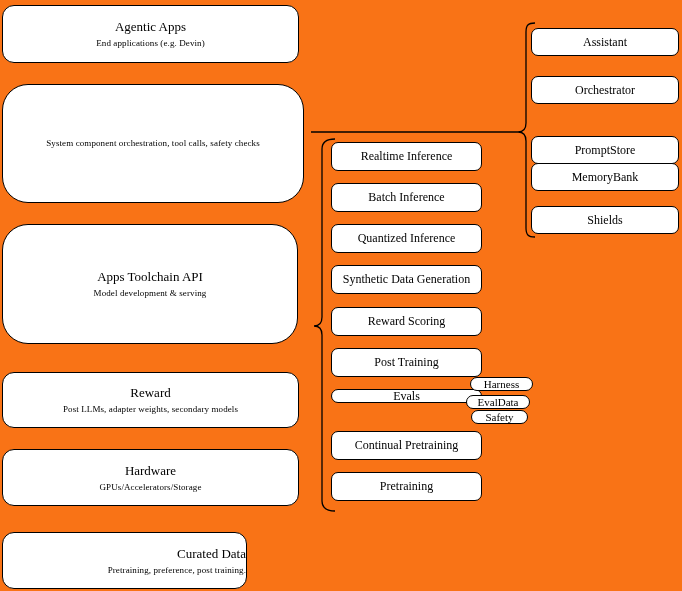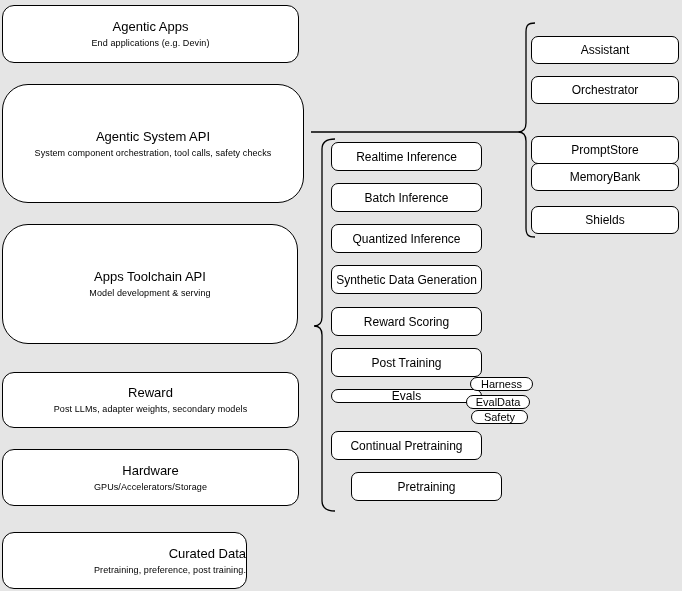--- a/index.html
+++ b/index.html
@@ -7,8 +7,8 @@
     position: relative;
     width: 682px;
     height: 591px;
-    background: #e5e5e5;
-    font-family: Liberation Sans, sans-serif;
+    background: #f97316;
+    font-family: Liberation Serif, serif;
     color: #000000;
     overflow: hidden;
   }

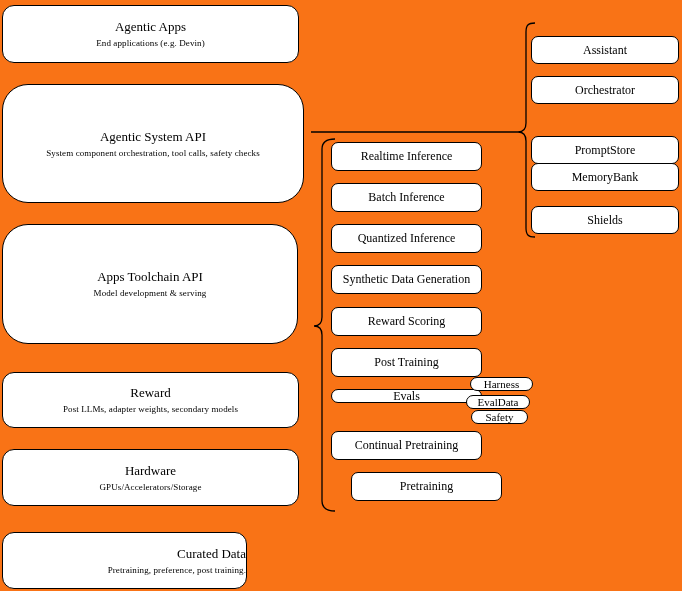--- a/index.html
+++ b/index.html
@@ -114,7 +114,7 @@
   <div class="pill" style="left:466px; top:395px; width:64px; height:14px;">EvalData</div>
   <div class="pill" style="left:471px; top:410px; width:57px; height:14px;">Safety</div>
 
-  <div class="node right-box" style="top:36px;">Assistant</div>
+  <div class="node right-box" style="top:28px;">Assistant</div>
   <div class="node right-box" style="top:76px;">Orchestrator</div>
   <div class="node right-box" style="top:136px;">PromptStore</div>
   <div class="node right-box" style="top:163px;">MemoryBank</div>

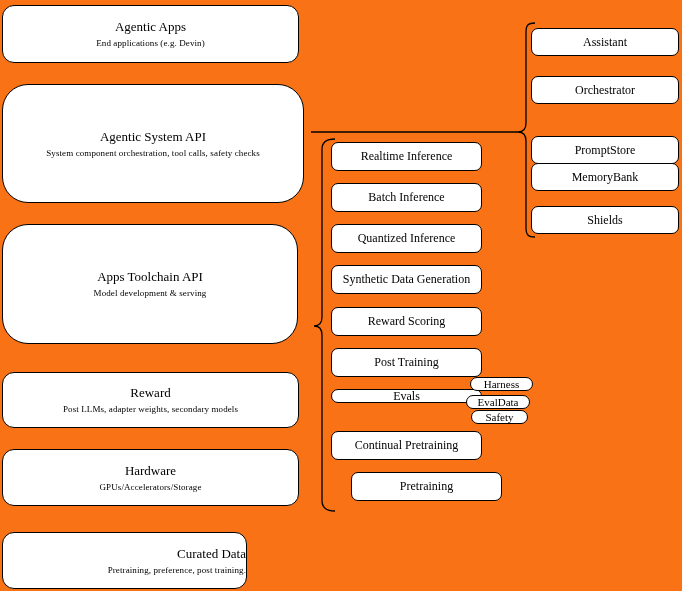--- a/index.html
+++ b/index.html
@@ -76,7 +76,6 @@
   </div>
 
   <div class="node stack-box big" style="left:2px; top:84px; width:302px; height:119px;">
-    <div class="title">Agentic System API</div>
     <div class="subtitle">System component orchestration, tool calls, safety checks</div>
   </div>
 

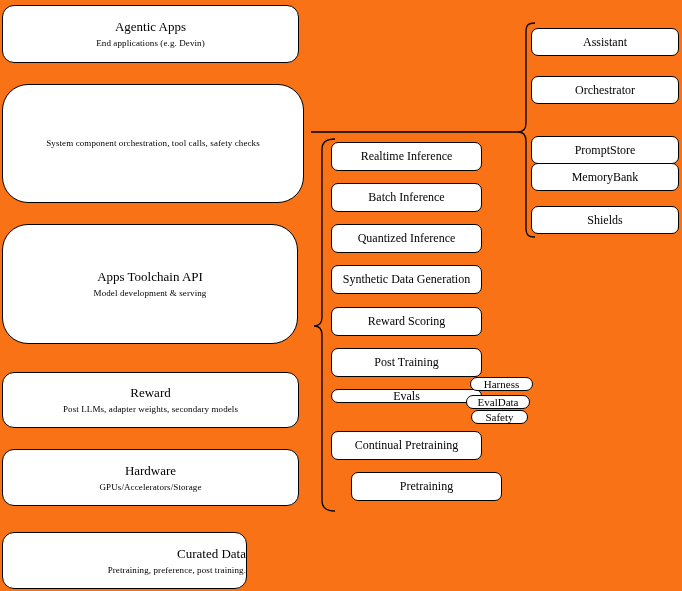--- a/index.html
+++ b/index.html
@@ -107,7 +107,7 @@
   <div class="node mid-box" style="top:348px;">Post Training</div>
   <div class="node mid-box" style="top:389px; height:14px;">Evals</div>
   <div class="node mid-box" style="top:431px;">Continual Pretraining</div>
-  <div class="node mid-box" style="top:472px;margin-left:20px;">Pretraining</div>
+  <div class="node mid-box" style="top:472px;">Pretraining</div>
 
   <div class="pill" style="left:470px; top:377px; width:63px; height:14px;">Harness</div>
   <div class="pill" style="left:466px; top:395px; width:64px; height:14px;">EvalData</div>

